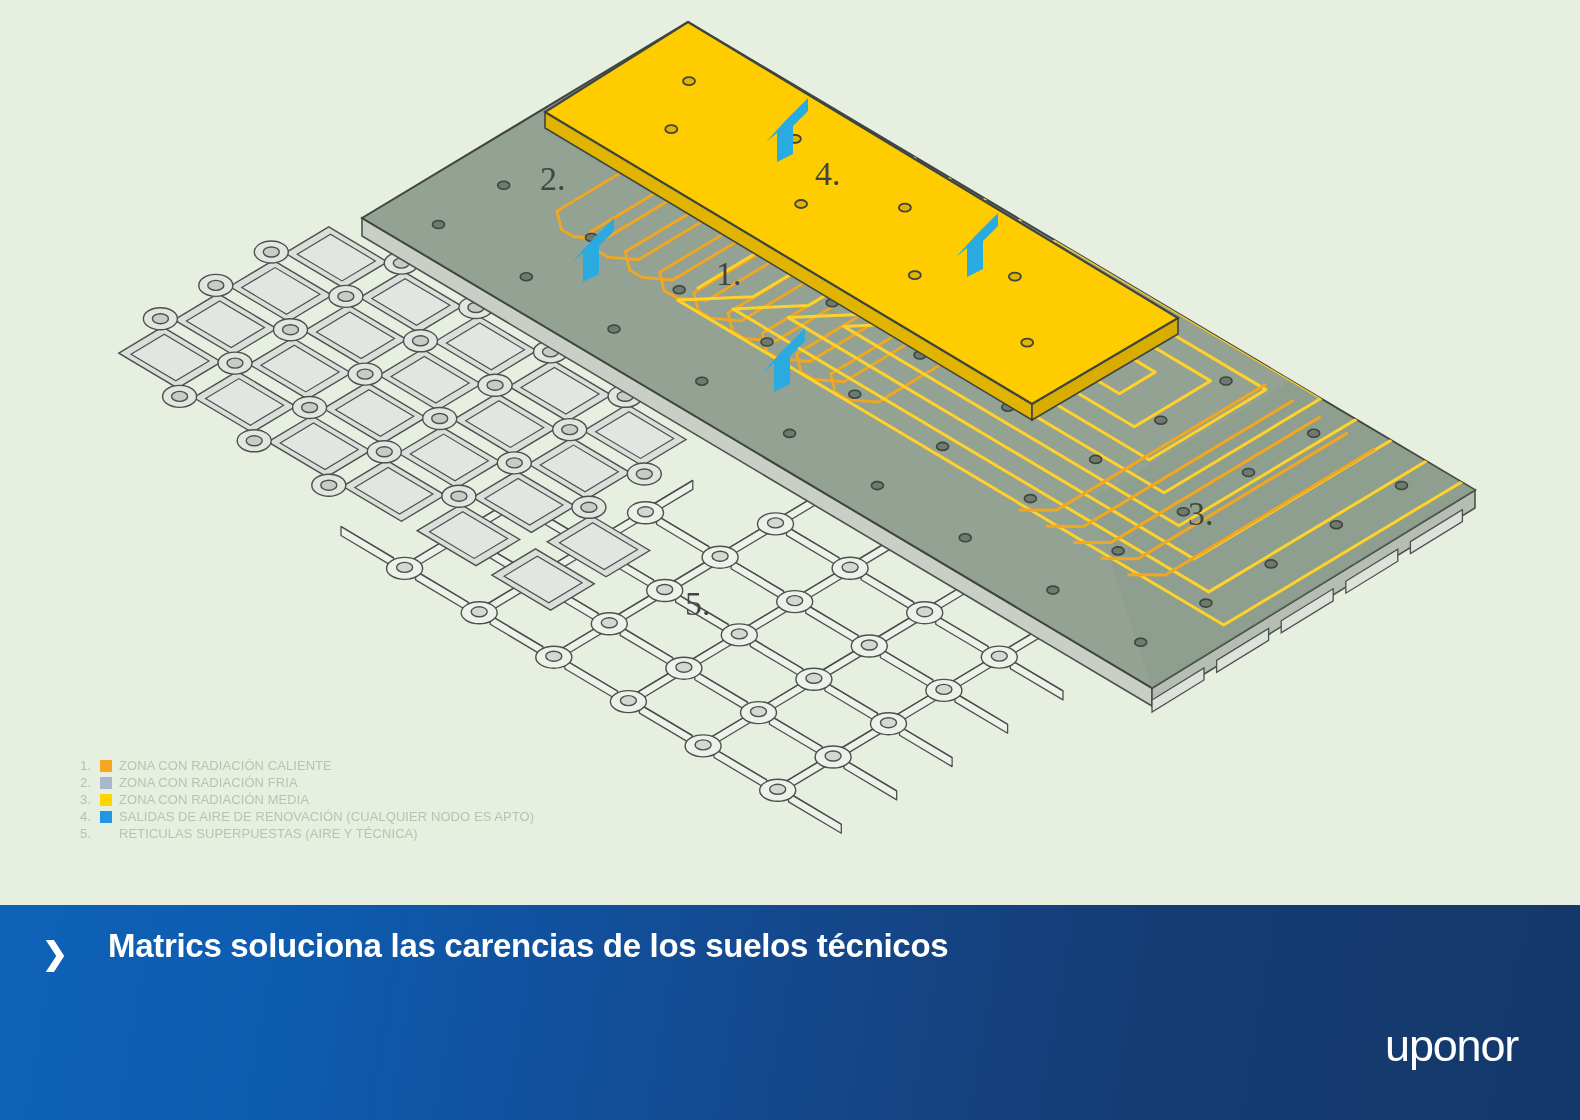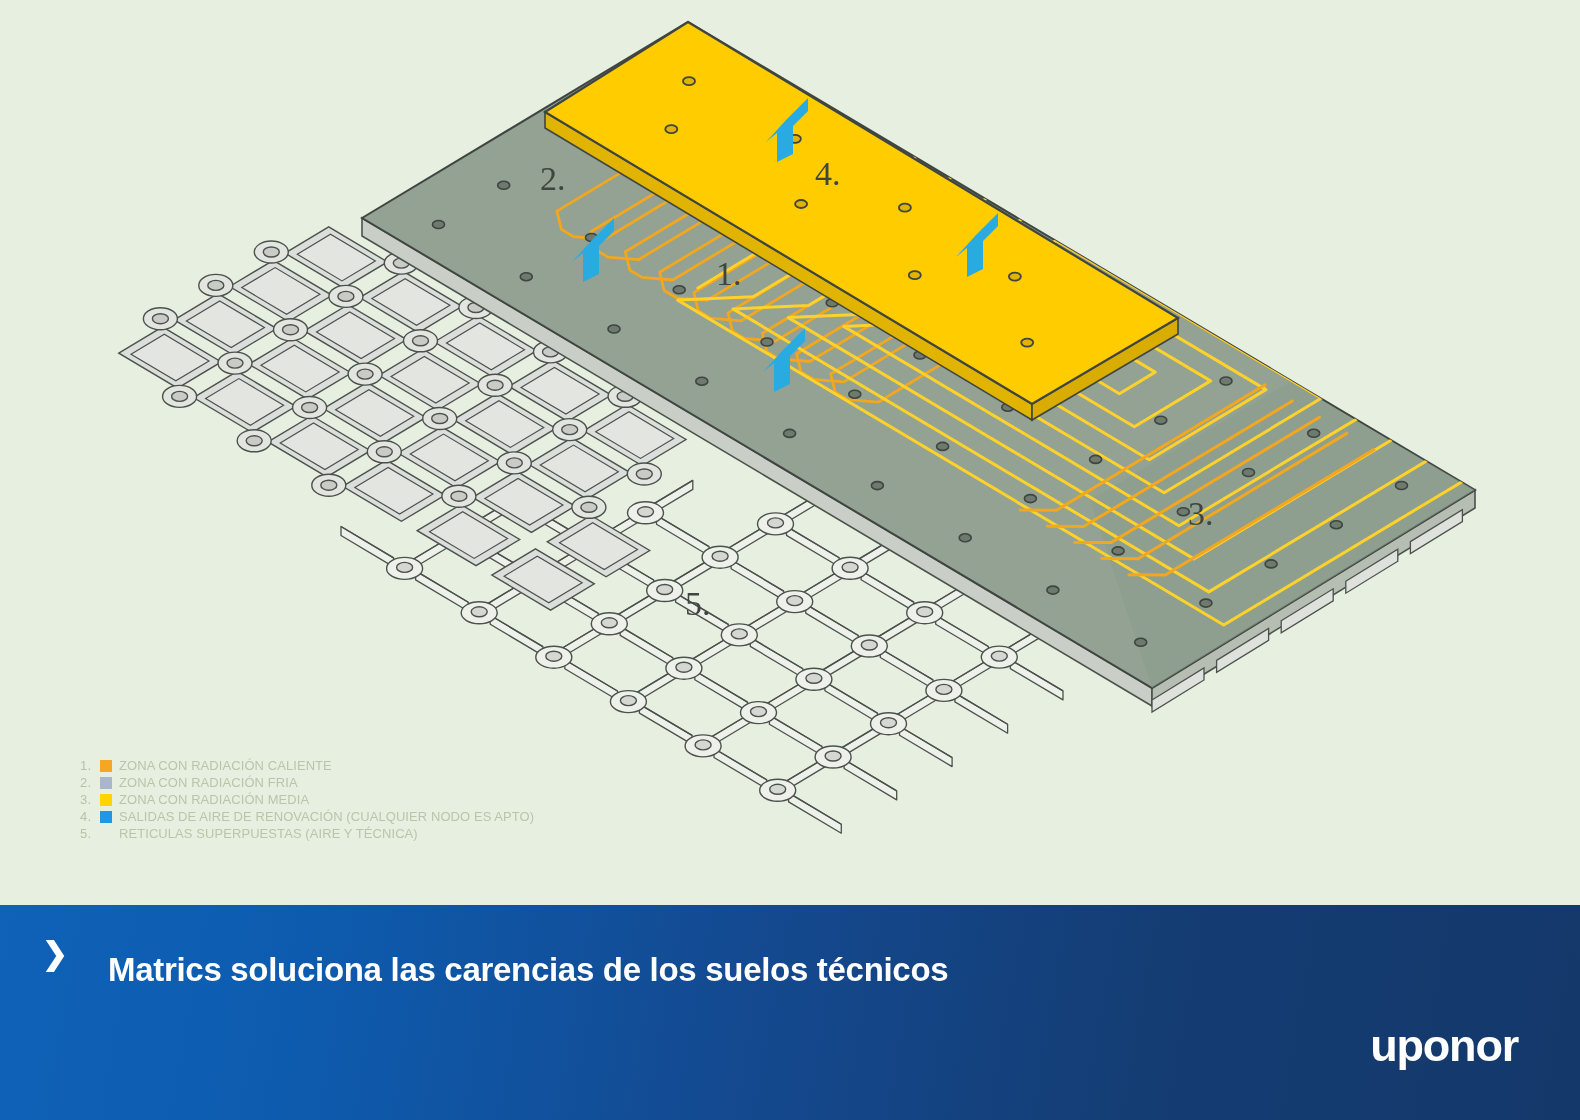--- a/index.html
+++ b/index.html
@@ -68,7 +68,6 @@
     line-height:1.27;
     letter-spacing:-0.3px;
     font-family:"Liberation Sans", sans-serif;
-    margin-top:24px;
   }
   #banner-headline .l2{display:block;}
   #brand{

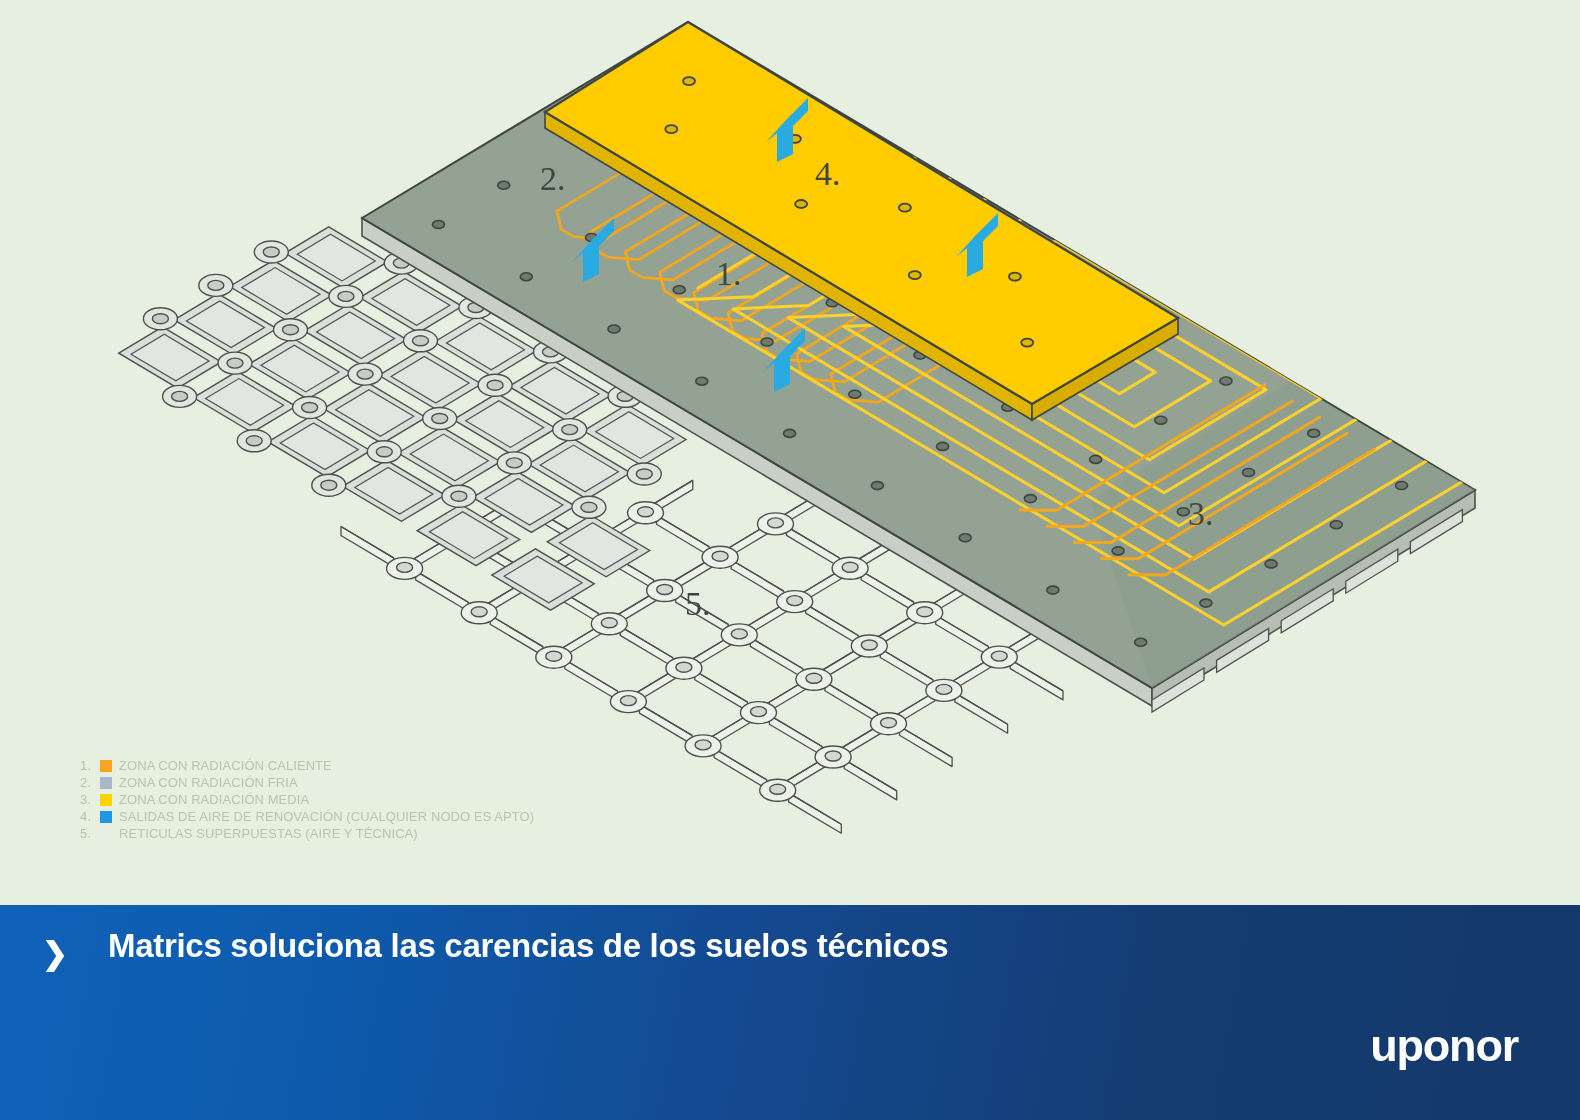--- a/index.html
+++ b/index.html
@@ -74,7 +74,7 @@
     position:absolute;right:62px;top:1023px;
     color:#ffffff;
     font-size:45px;
-    font-weight:bold;
+    font-weight:normal;
     letter-spacing:-1.2px;
     line-height:1;
     font-family:"Liberation Sans", sans-serif;

